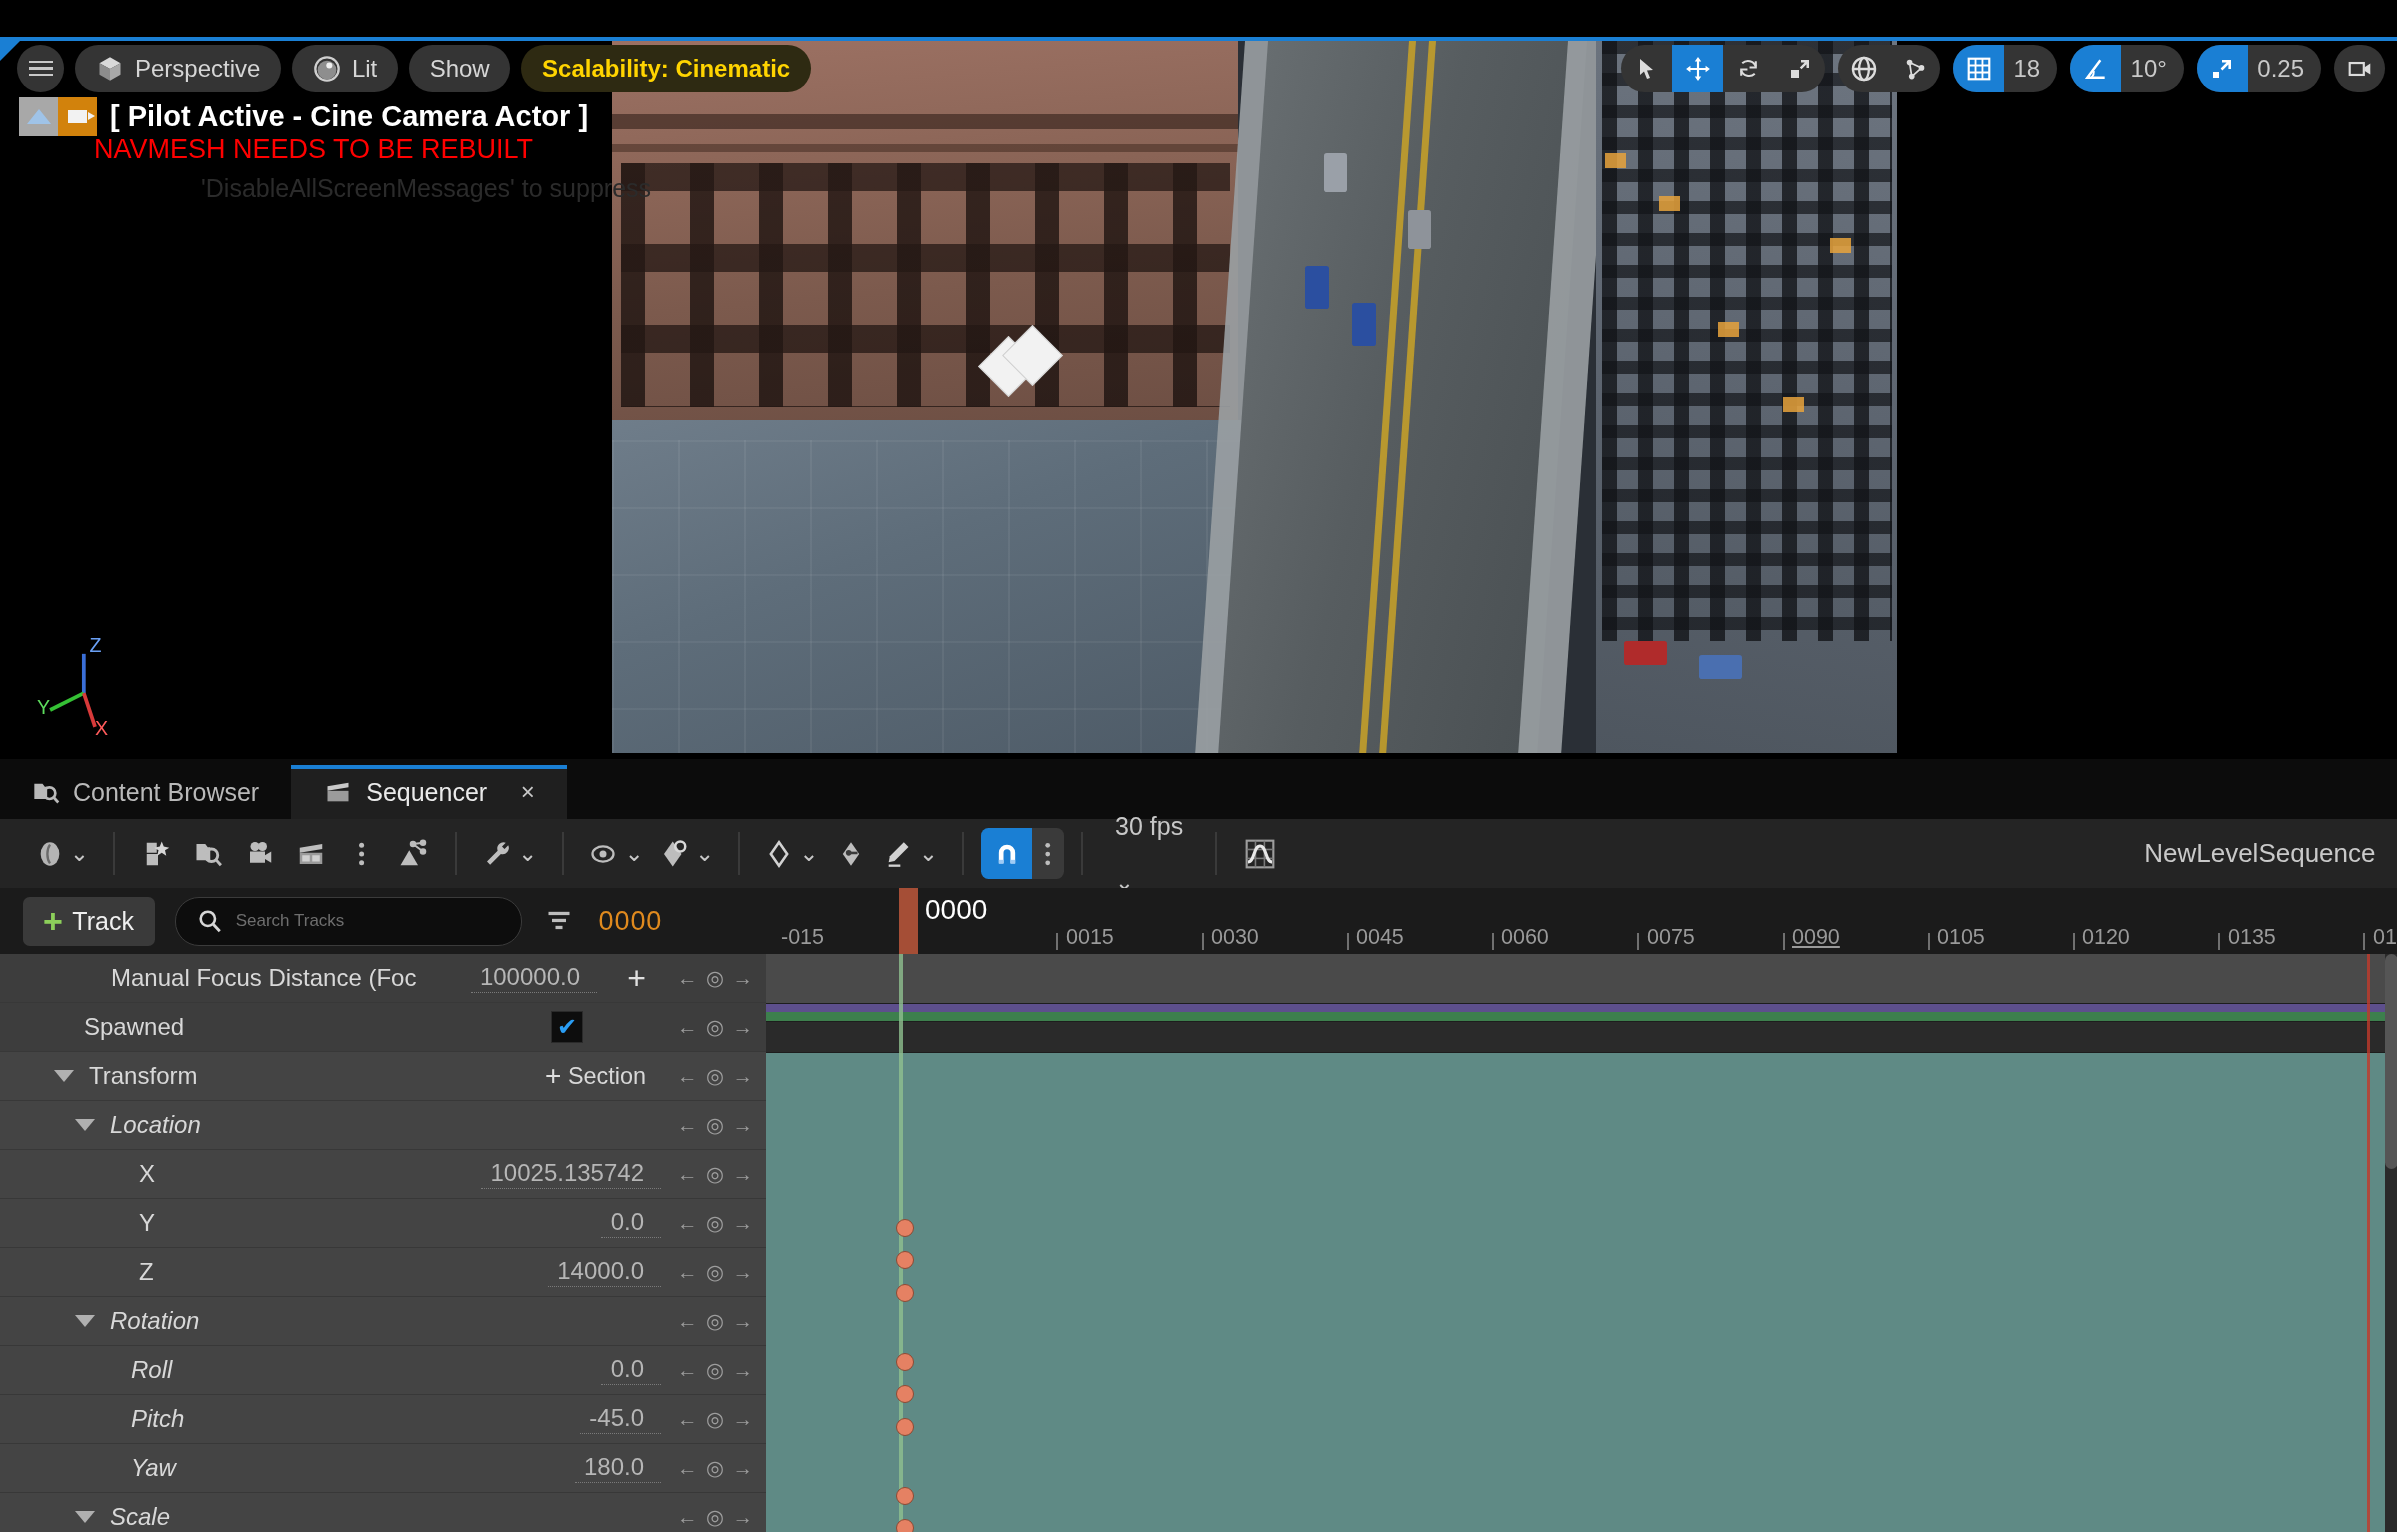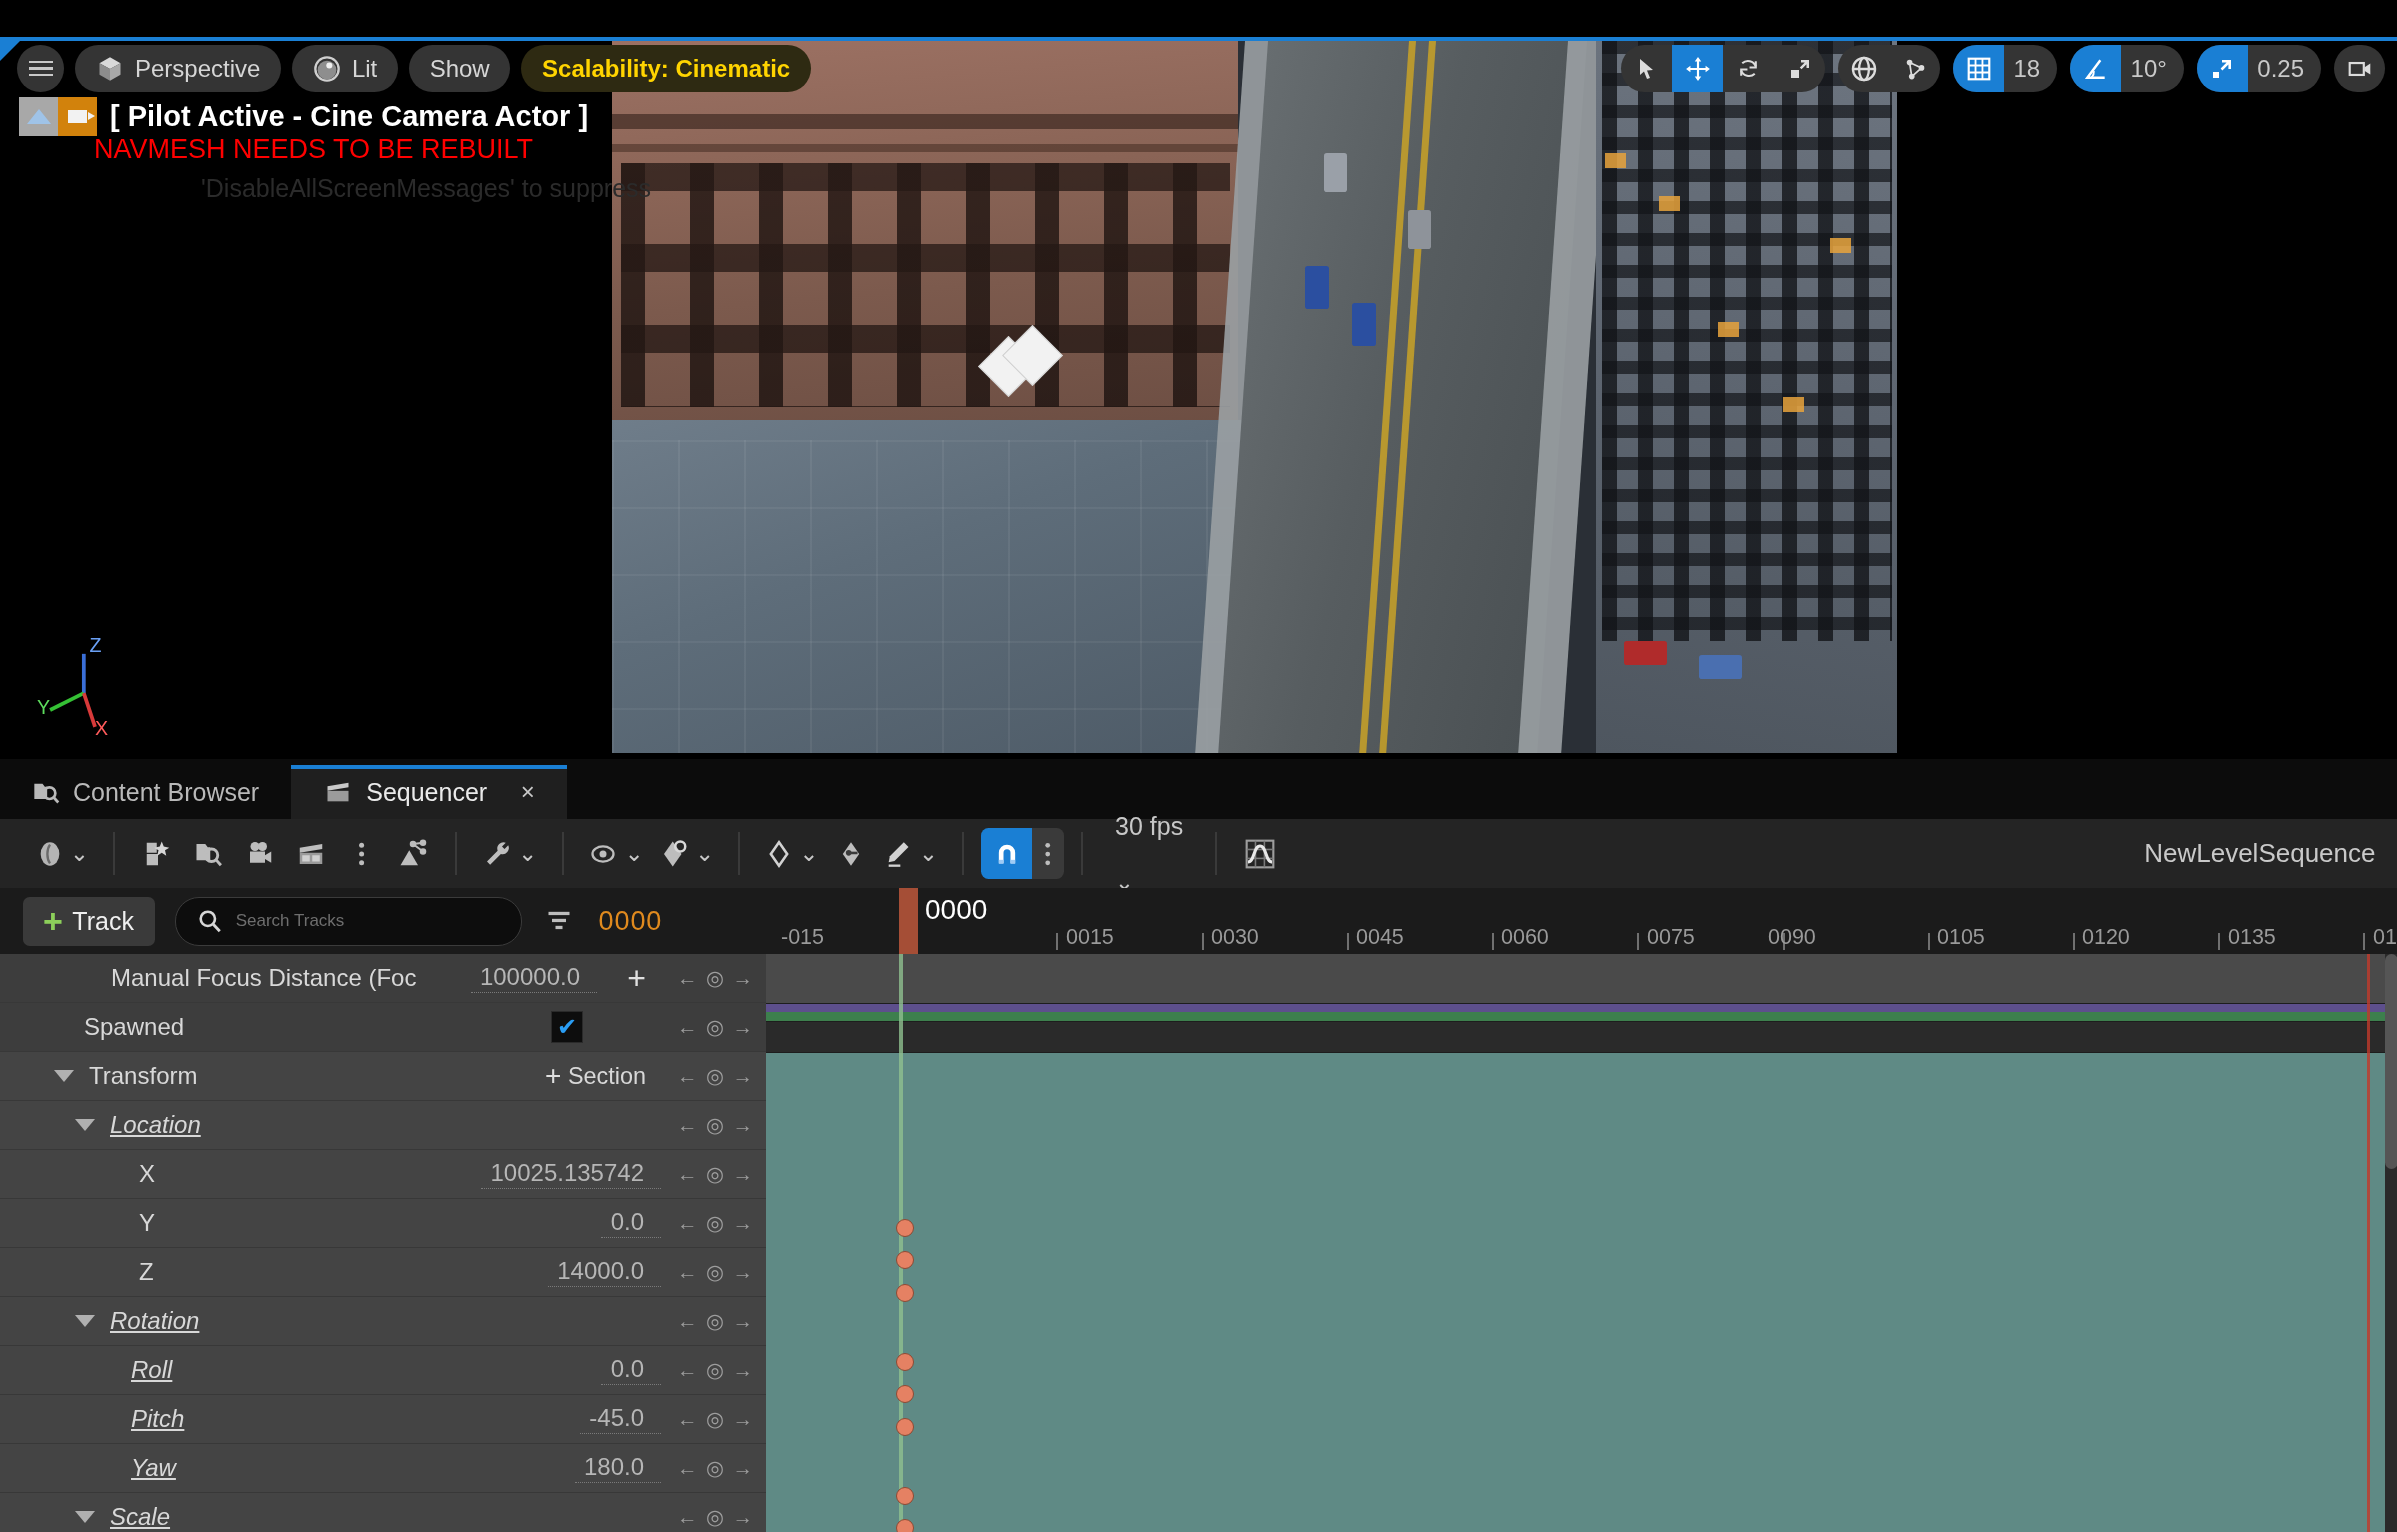--- a/index.html
+++ b/index.html
@@ -512,7 +512,7 @@
         <div class="tickbar" style="left:871px;"></div>
         <div class="tick" style="left:881px;">0075</div>
         <div class="tickbar" style="left:1017px;"></div>
-        <div class="tick" style="left:1002px;">0090</div>
+        <div class="tick" style="left:1026px;text-decoration:underline;">0090</div>
         <div class="tickbar" style="left:1162px;"></div>
         <div class="tick" style="left:1171px;">0105</div>
         <div class="tickbar" style="left:1307px;"></div>

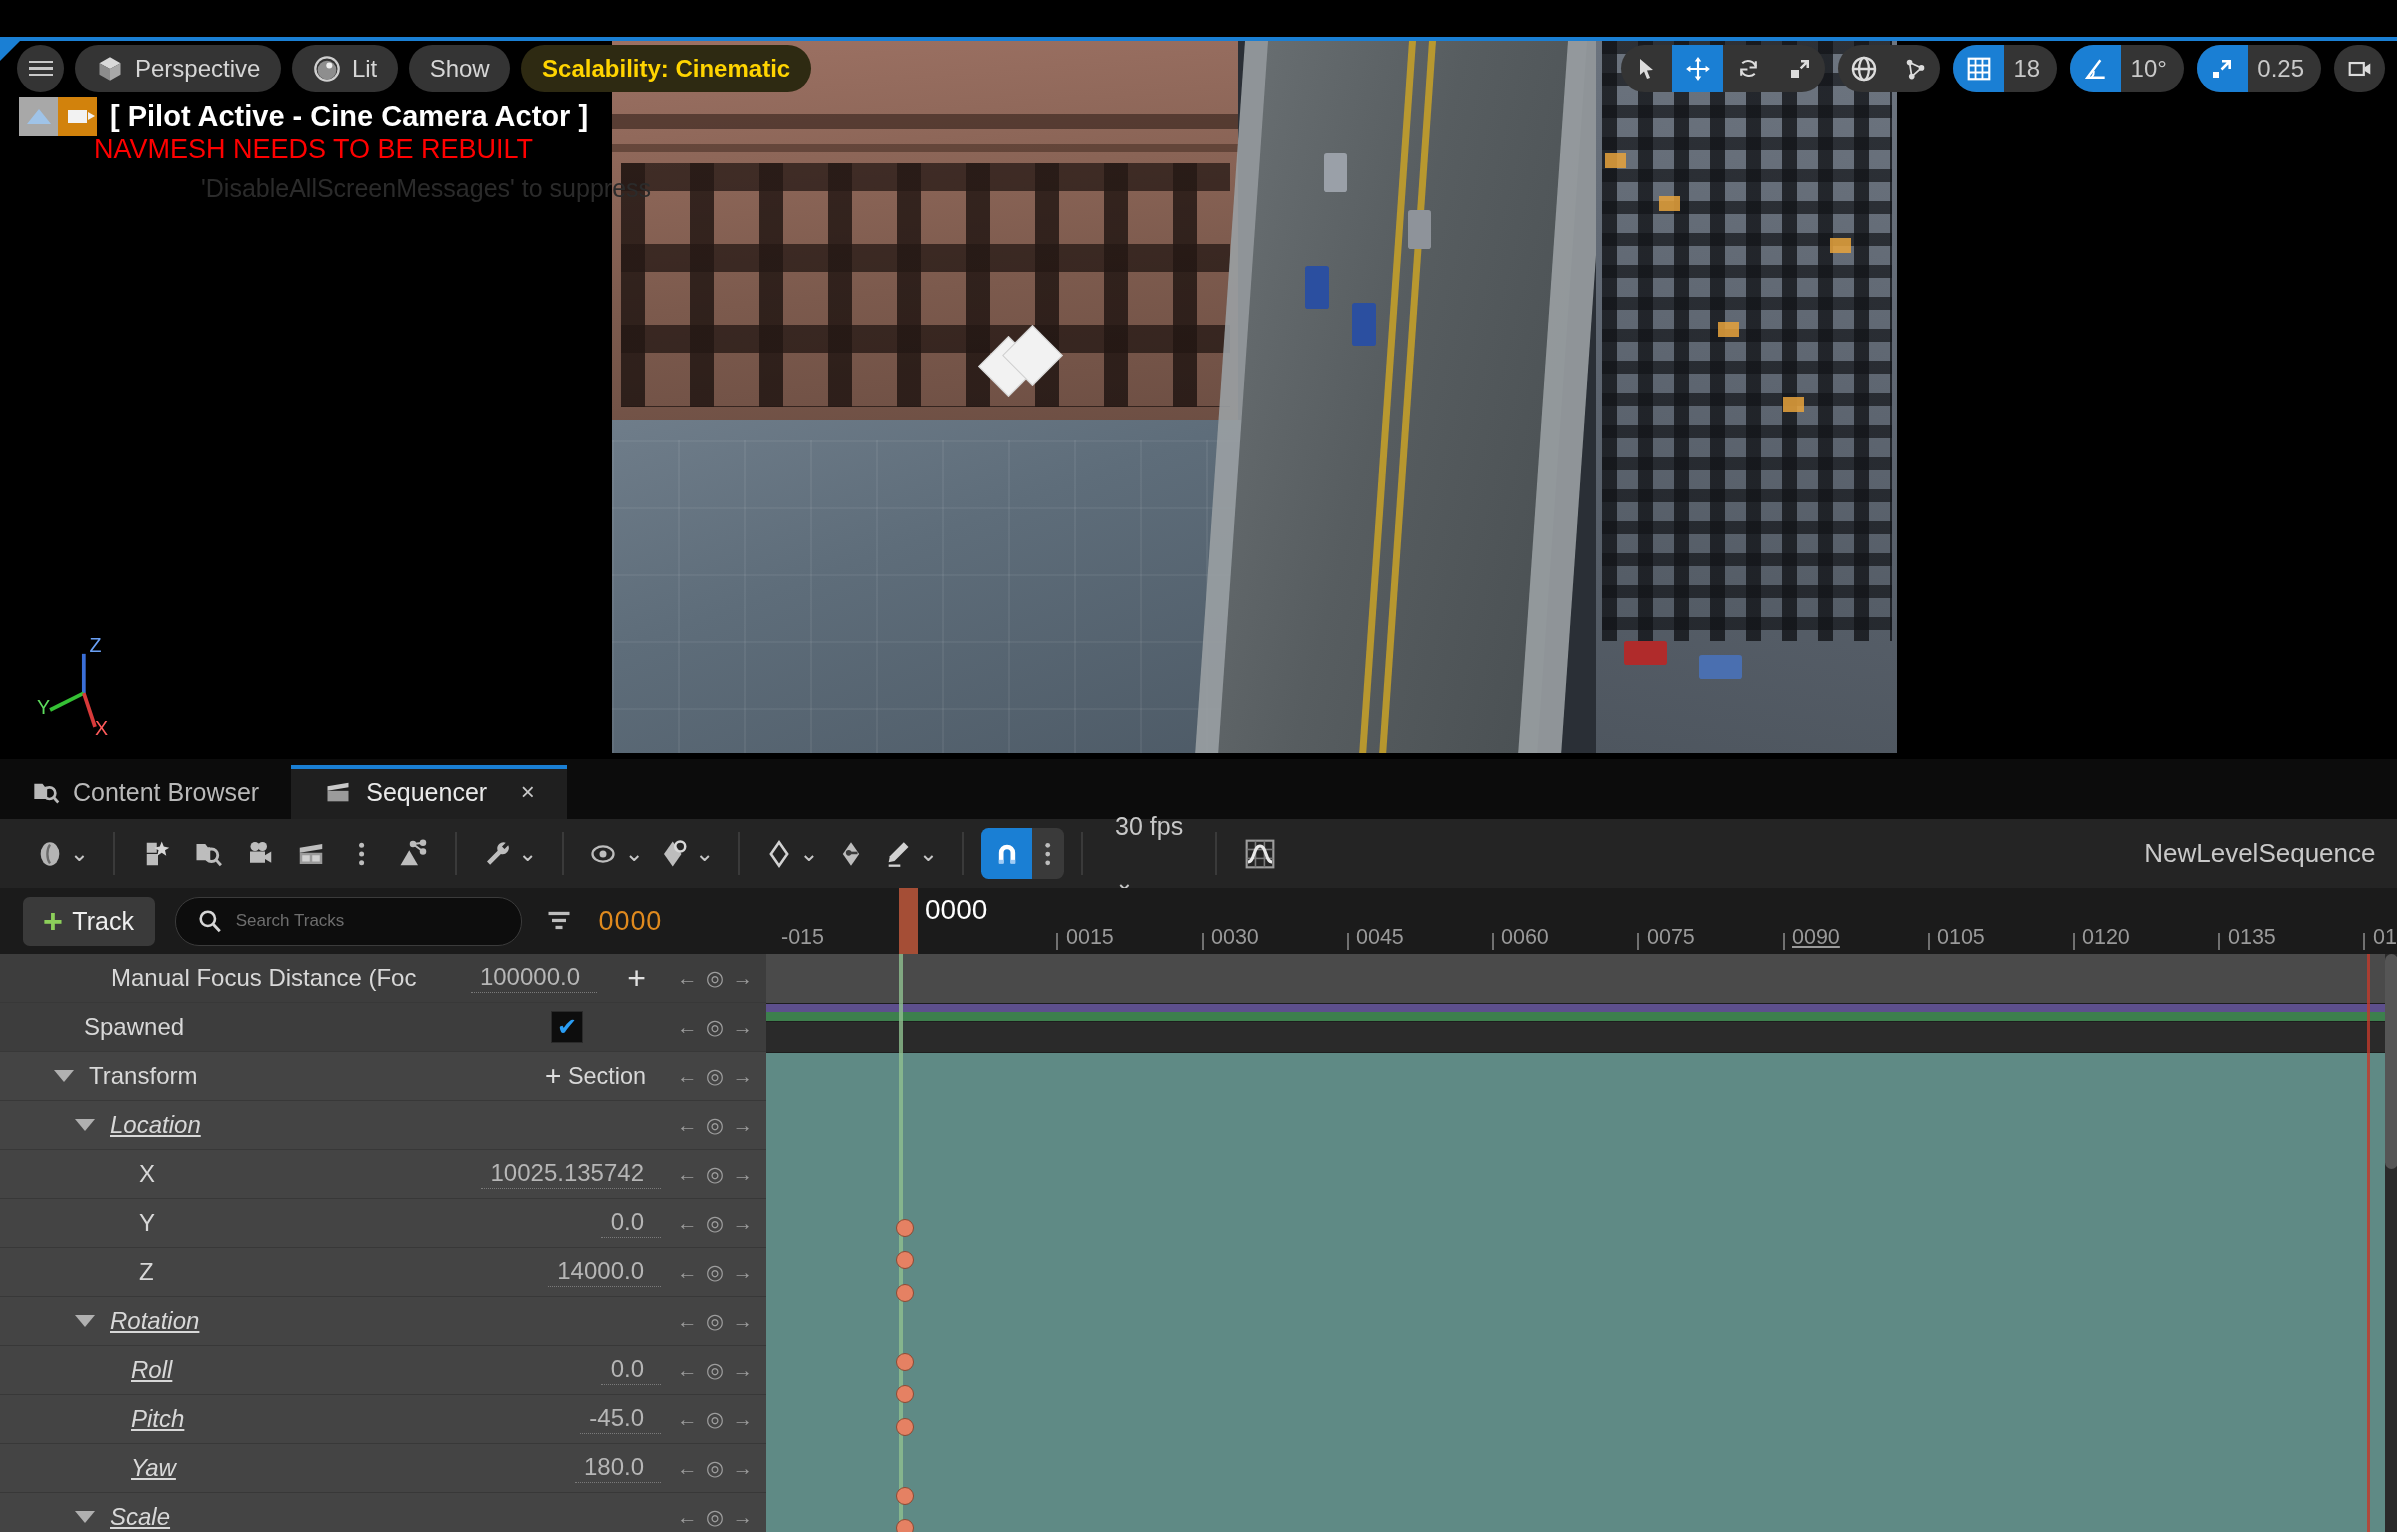--- a/index.html
+++ b/index.html
@@ -121,7 +121,7 @@
   .trow { height:49px; display:flex; align-items:center; position:relative; border-bottom:0.9px solid #383838; }
   .trow.alt { background:#444; }
   .trow .tname { color:#d8d8d8; font-size:24px; }
-  .trow .tname.ital { font-style:italic;text-decoration:underline; }
+  .trow .tname.ital { font-style:italic; }
   .trow .tval { position:absolute; right:105px; color:#b6b6b6; font-size:24px; border-bottom:0.9px dotted #7a7a7a; padding-bottom:0.9px;}
   .trow .nav { position:absolute; right:13px; display:flex; gap:8.4px; align-items:center; color:#9d9d9d; font-size:20.6px;}
   .trow .addsec { position:absolute; right:105px; display:flex; align-items:center; gap:6.6px; color:#d8d8d8; font-size:23.4px;}

